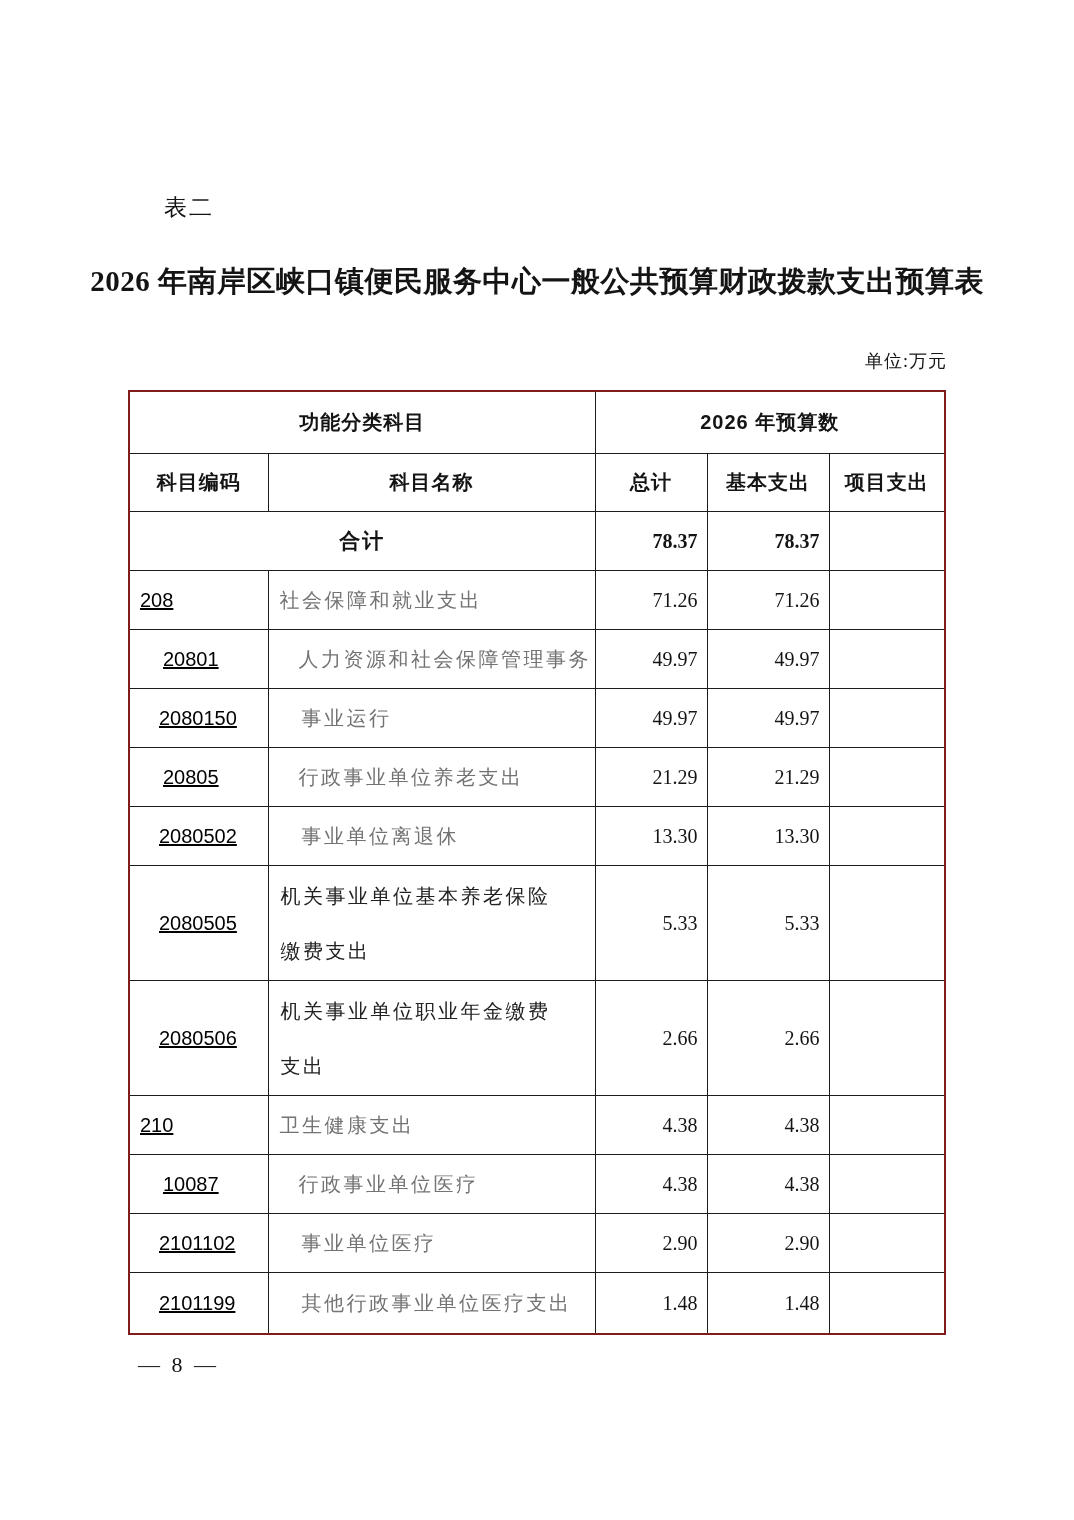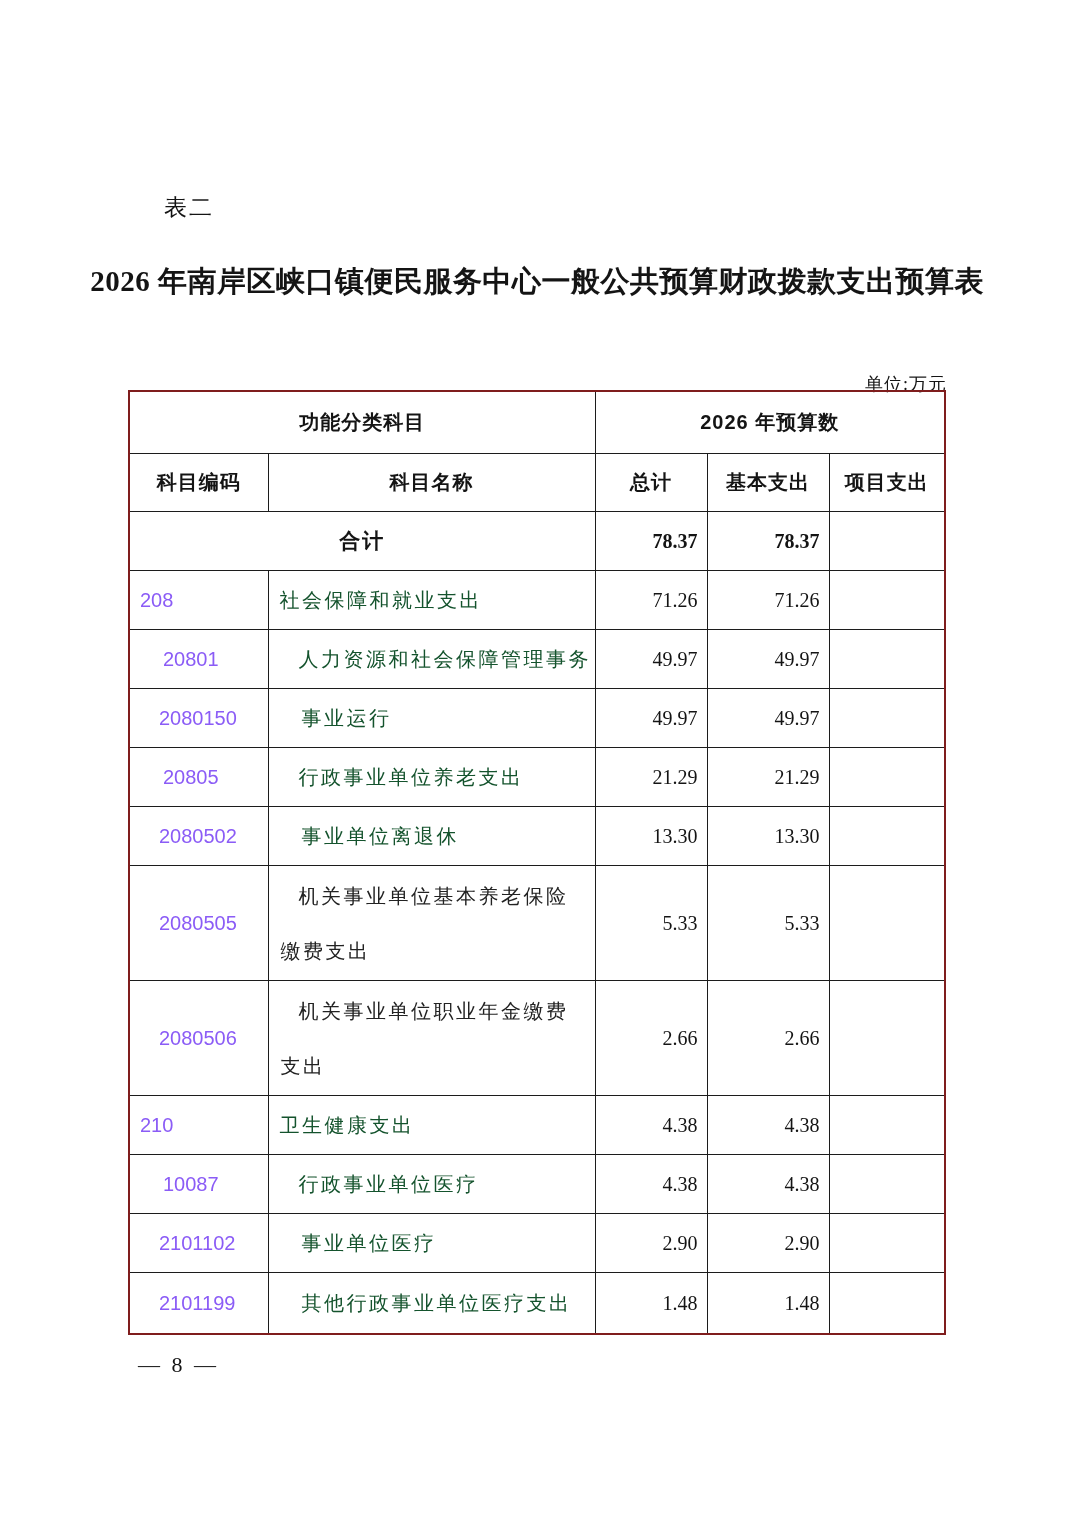--- a/index.html
+++ b/index.html
@@ -24,7 +24,7 @@
     letter-spacing:0.5px;
   }
   .unit-note{
-    position:absolute;top:372px;right:127px;
+    position:absolute;top:349px;right:127px;
     font-size:18px;letter-spacing:1px;
   }
   table.budget{

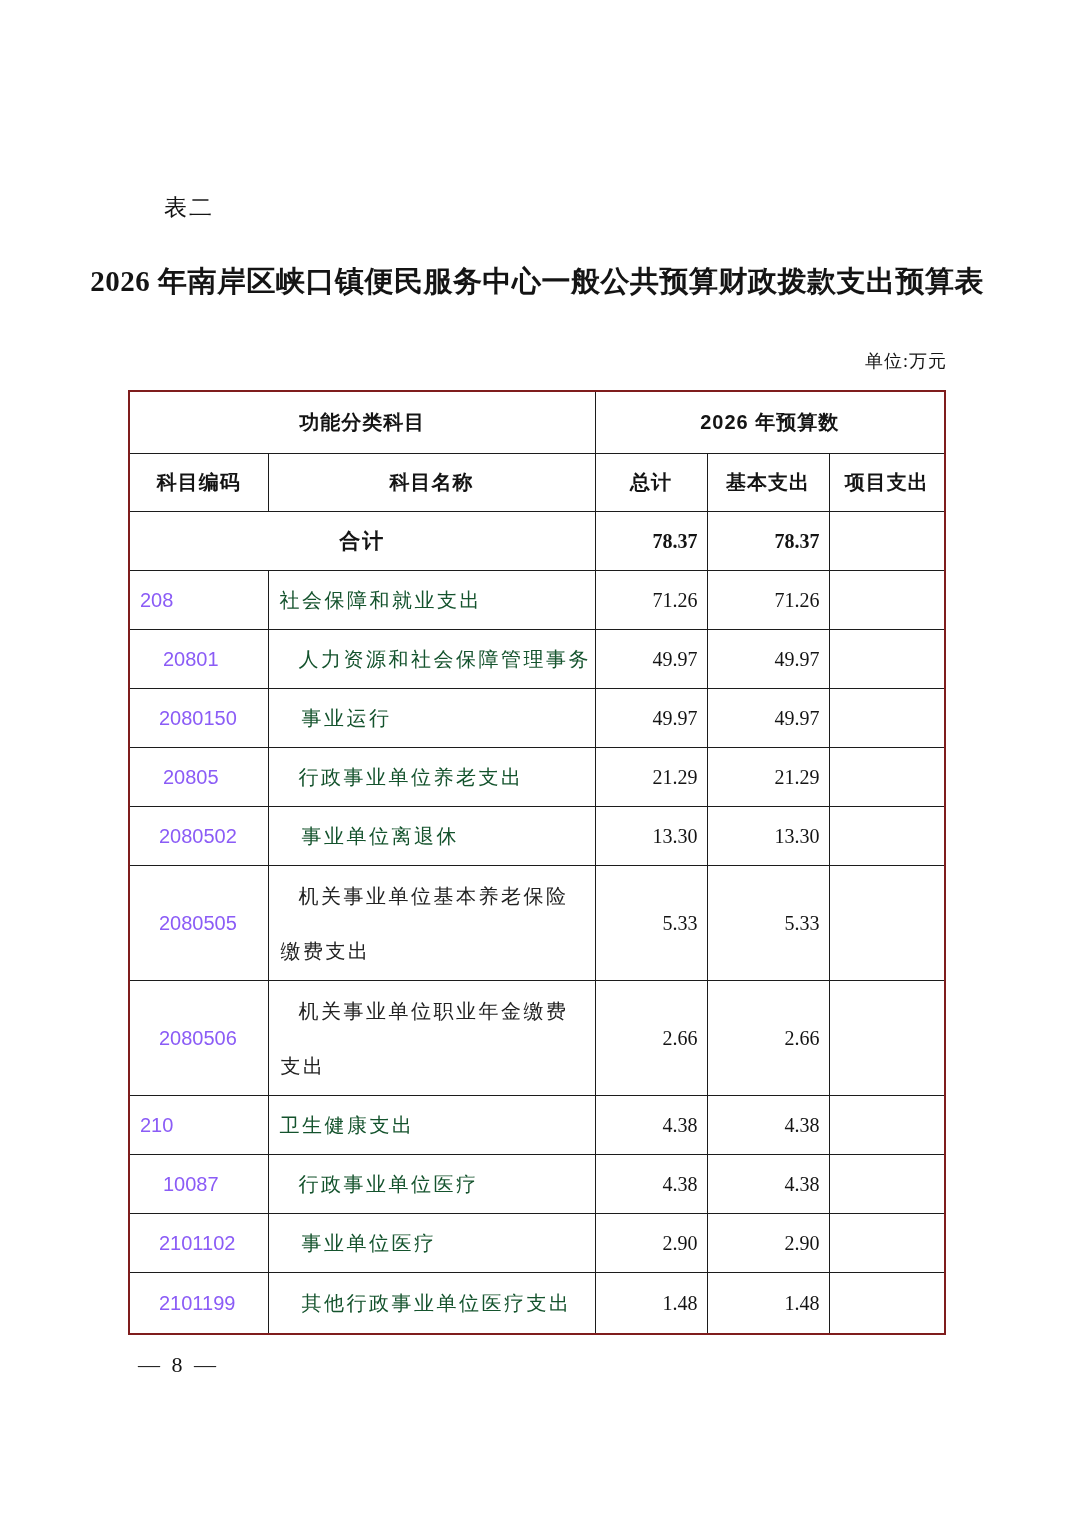--- a/index.html
+++ b/index.html
@@ -67,8 +67,9 @@
     text-align:left;
     font-family:"Liberation Sans", sans-serif;
     font-weight:normal;
-    color:#8b5cf6;
+    color:#000000;
     font-size:20px;
+    text-decoration:underline;
   }
   td.name{
     text-align:left;

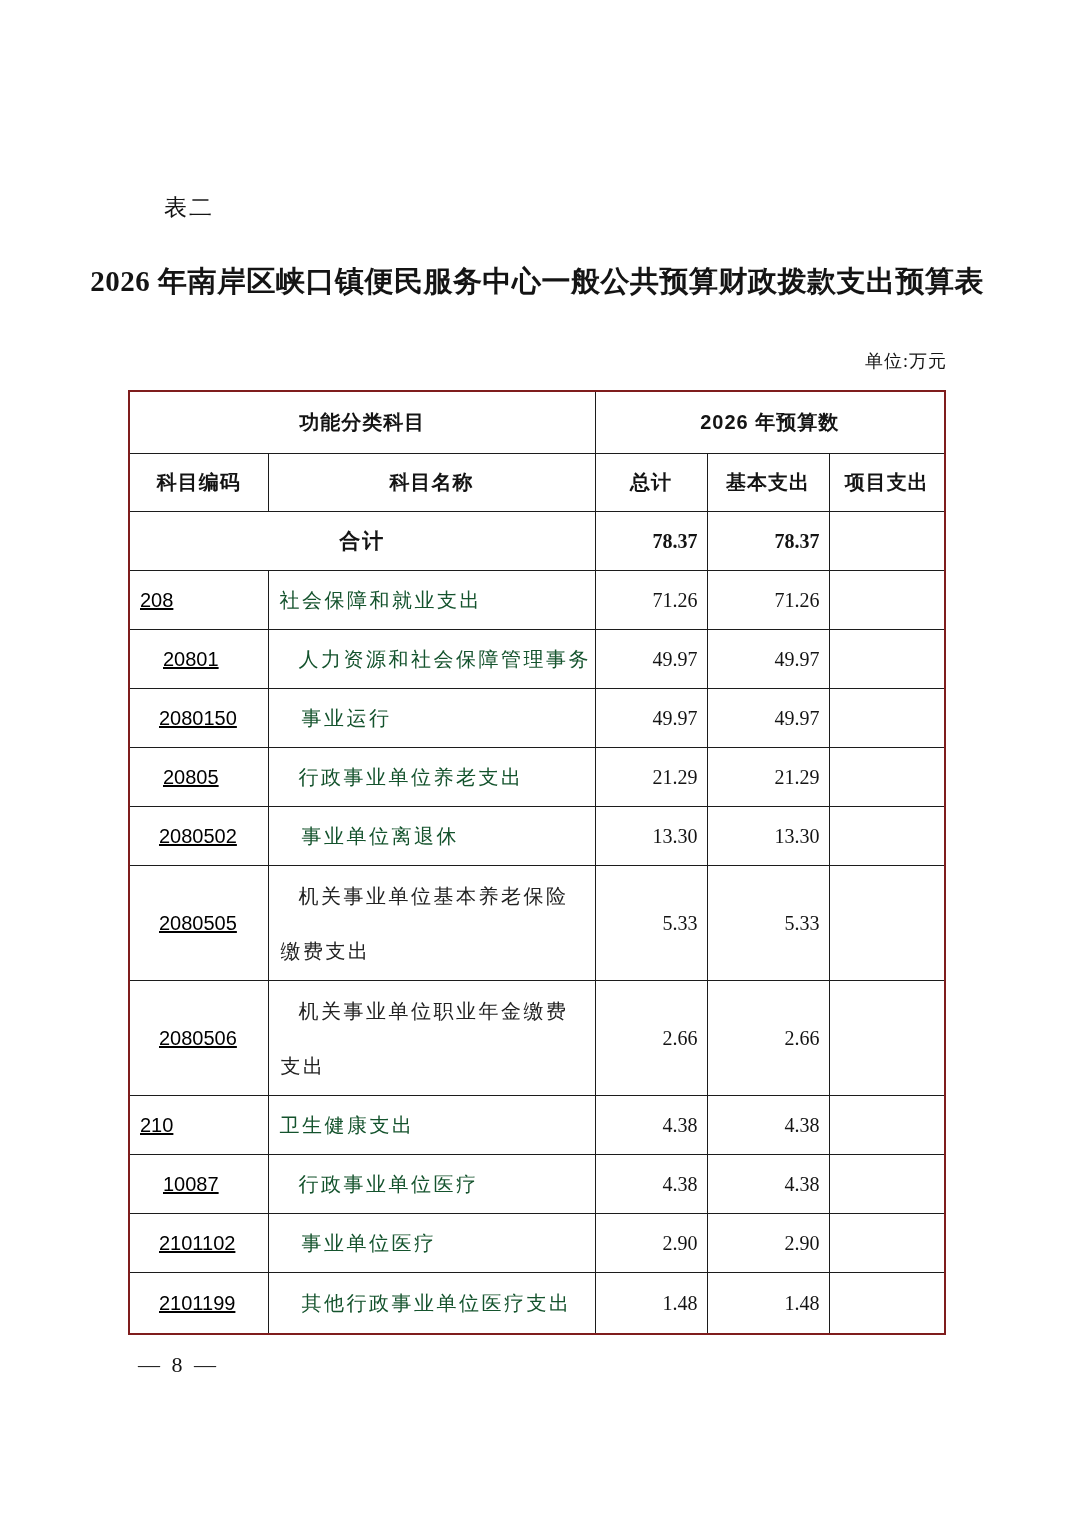--- a/index.html
+++ b/index.html
@@ -74,7 +74,7 @@
   td.name{
     text-align:left;
     letter-spacing:2.5px;
-    color:#14532d;
+    color:#737373;
   }
   td.num{
     text-align:right;

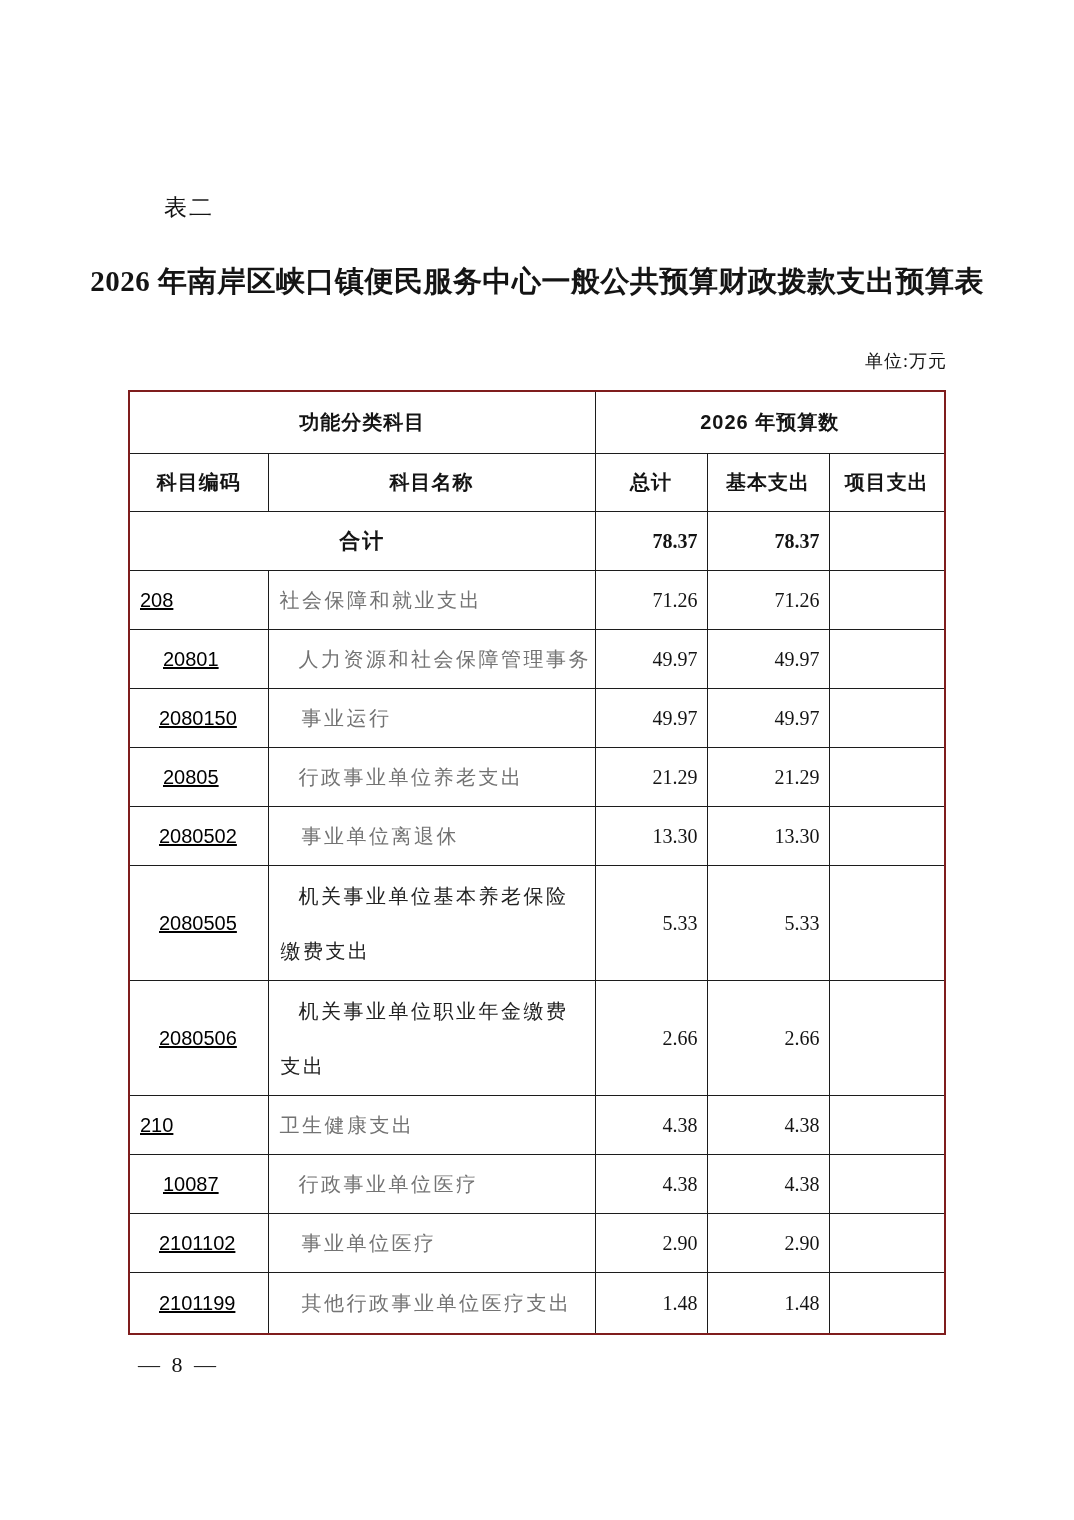--- a/index.html
+++ b/index.html
@@ -89,7 +89,7 @@
   tr.lv3 td.name{padding-left:33px;}
   td.name-wrap{white-space:normal;letter-spacing:2.5px;color:#222;text-align:left;padding:0;}
   td.name-wrap span{display:block;line-height:22px;}
-  td.name-wrap .wl1{padding-left:30px;}
+  td.name-wrap .wl1{padding-left:12px;}
   td.name-wrap .wl2{padding-left:12px;margin-top:33px;}
   .page-number{
     position:absolute;left:138px;top:1352px;

